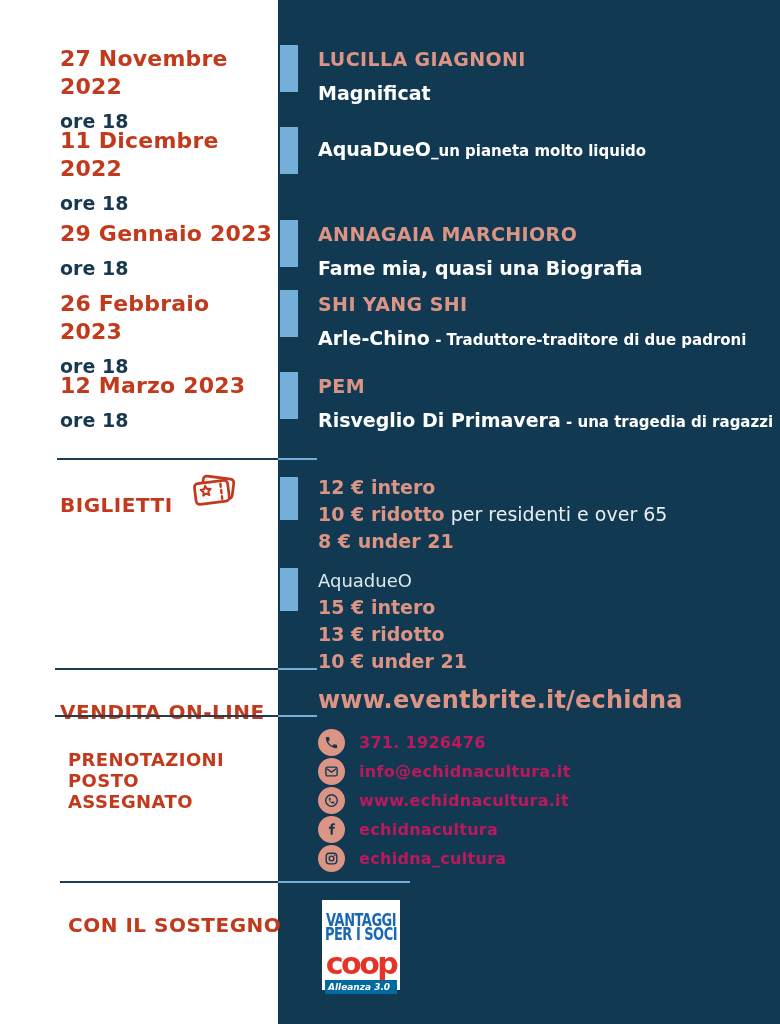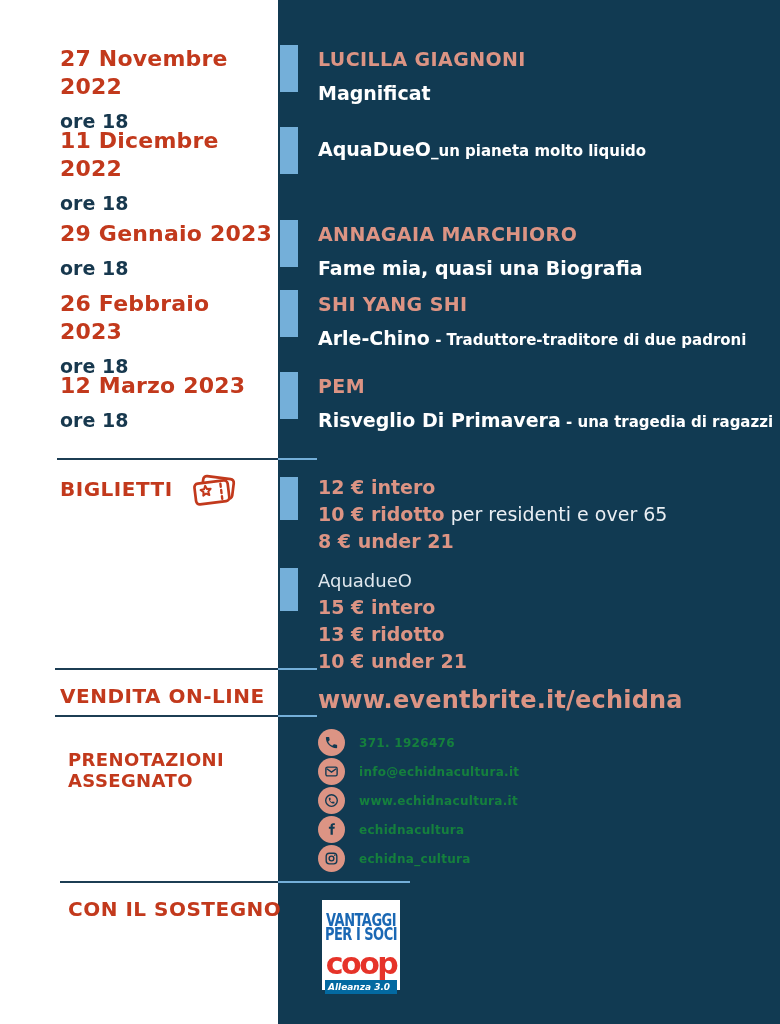--- a/index.html
+++ b/index.html
@@ -29,7 +29,7 @@
   .divider-4 { top:881px; left:60px; width:350px; background:linear-gradient(to right,#1c3d53 218px,#74afd9 218px); }
 
   
-  .section-label { font-size:20px; font-weight:bold; color:#c2391c; letter-spacing:0.5px; line-height:24px; }
+  .section-label { font-size:20px; font-weight:bold; color:#c2391c; letter-spacing:0.5px; line-height:24px;margin-top:16px; }
   .biglietti-row { position:absolute; left:60px; top:477px; display:flex; align-items:flex-start; gap:18px; }
   .ticket-svg { margin-top:-4px; }
 

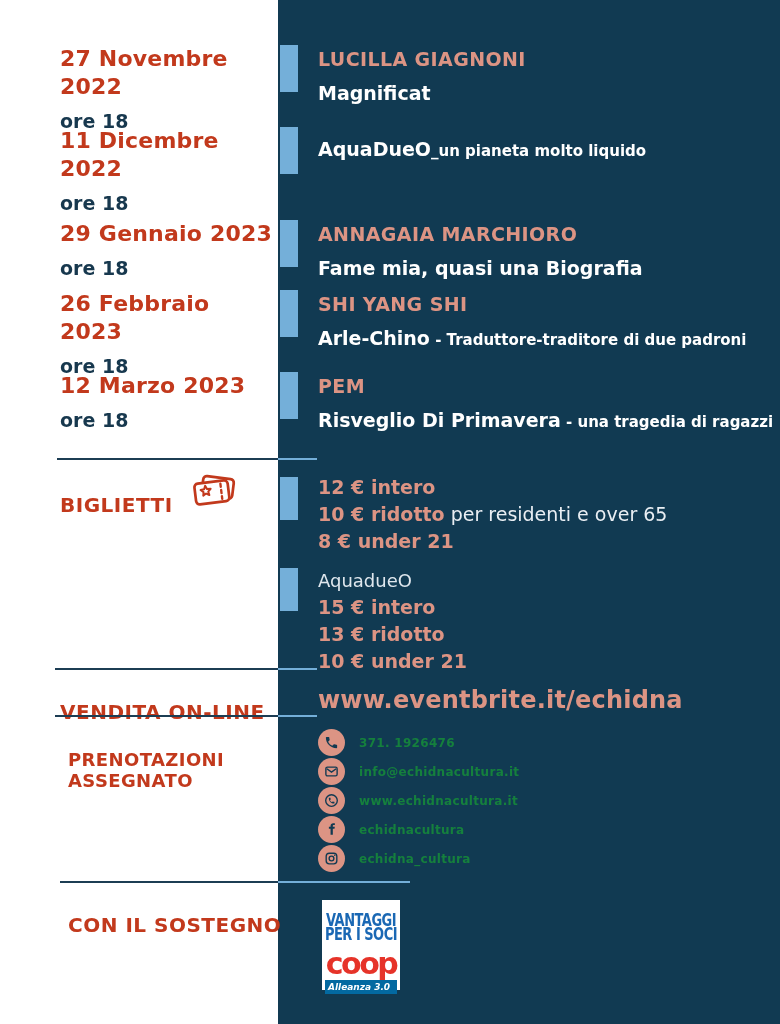--- a/index.html
+++ b/index.html
@@ -53,7 +53,7 @@
   .contact { display:flex; align-items:center; height:27px; gap:14px; }
   .contact .circle { width:27px; height:27px; border-radius:50%; background:#dc9484; flex:0 0 27px;
                      display:flex; align-items:center; justify-content:center; }
-  .contact .ctext { font-size:12px; font-weight:bold; color:#15803d; letter-spacing:0.3px; white-space:nowrap; }
+  .contact .ctext { font-size:16px; font-weight:bold; color:#be185d; letter-spacing:0.3px; white-space:nowrap; }
 
   
   .sostegno-label { position:absolute; left:68px; top:897px; }

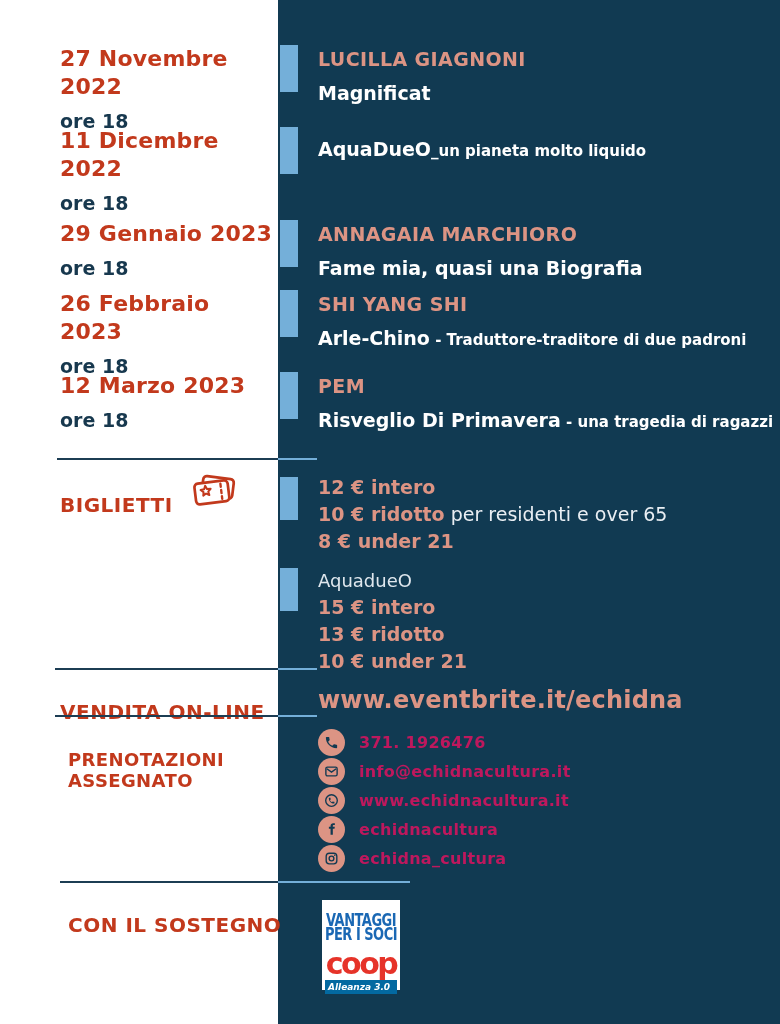--- a/index.html
+++ b/index.html
@@ -173,6 +173,7 @@
 
   <div class="prenotazioni">
     <div class="line">PRENOTAZIONI</div>
+    <div class="line">POSTO</div>
     <div class="line">ASSEGNATO</div>
   </div>
 

